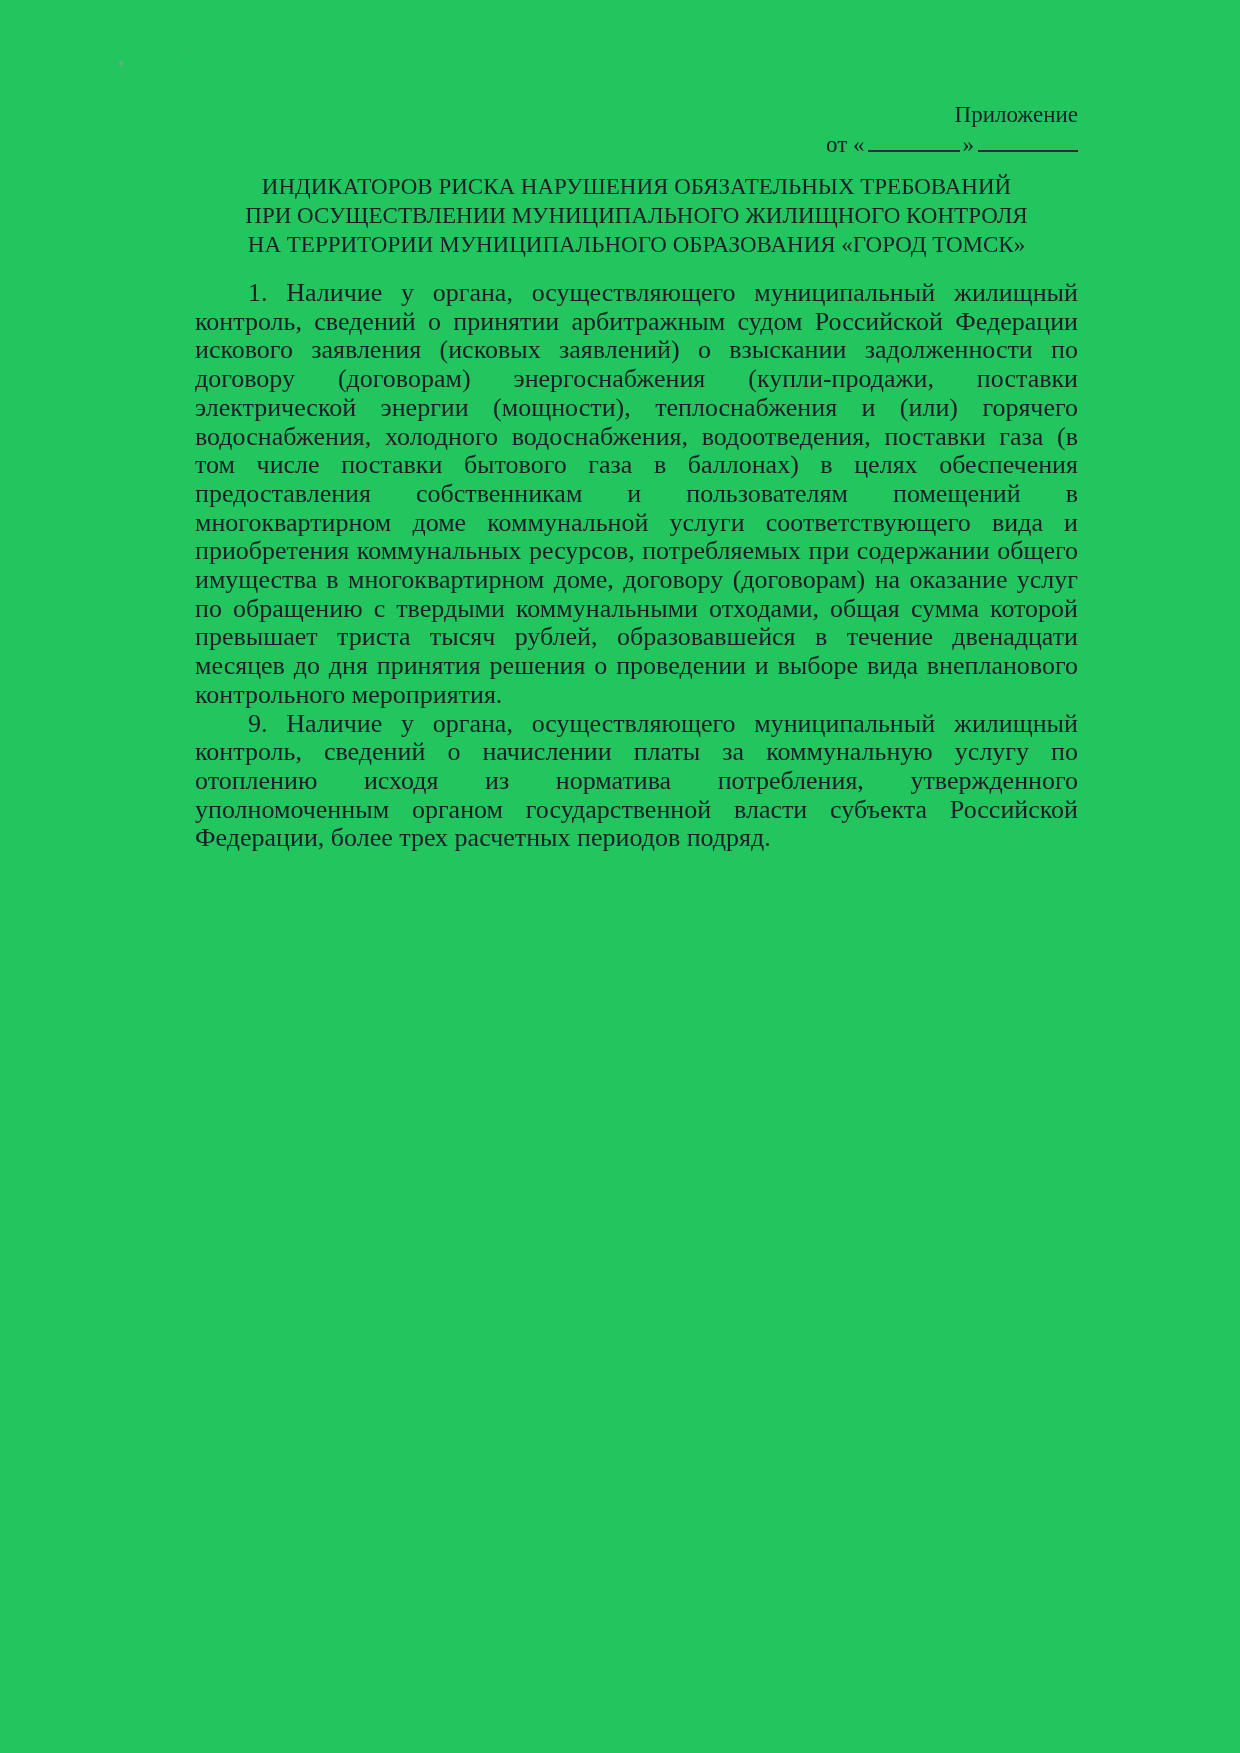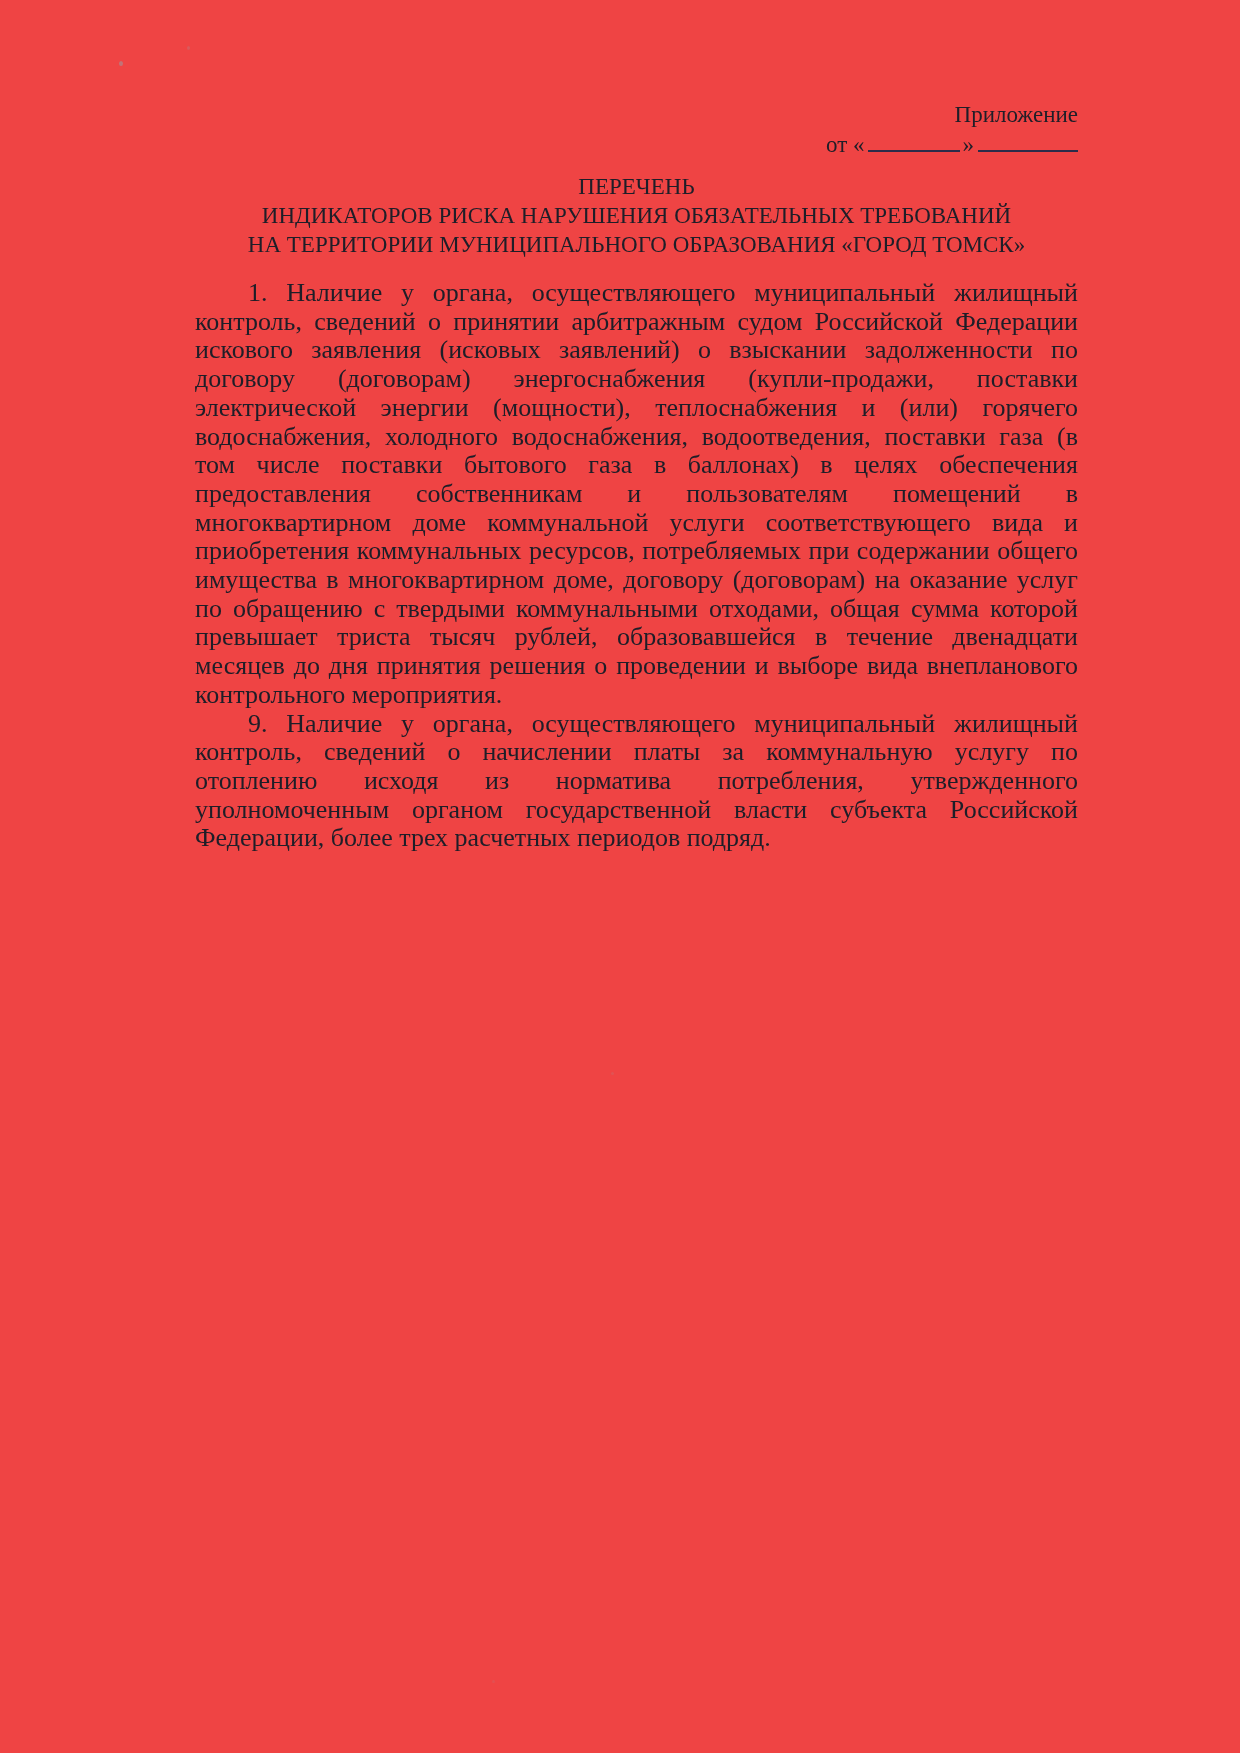--- a/index.html
+++ b/index.html
@@ -11,7 +11,7 @@
     position: relative;
     width: 1240px;
     height: 1753px;
-    background: #ef4444;
+    background: #22c55e;
     box-sizing: border-box;
     padding: 100px 162px 0 195px;
     font-family: "Liberation Serif", "DejaVu Serif", serif;

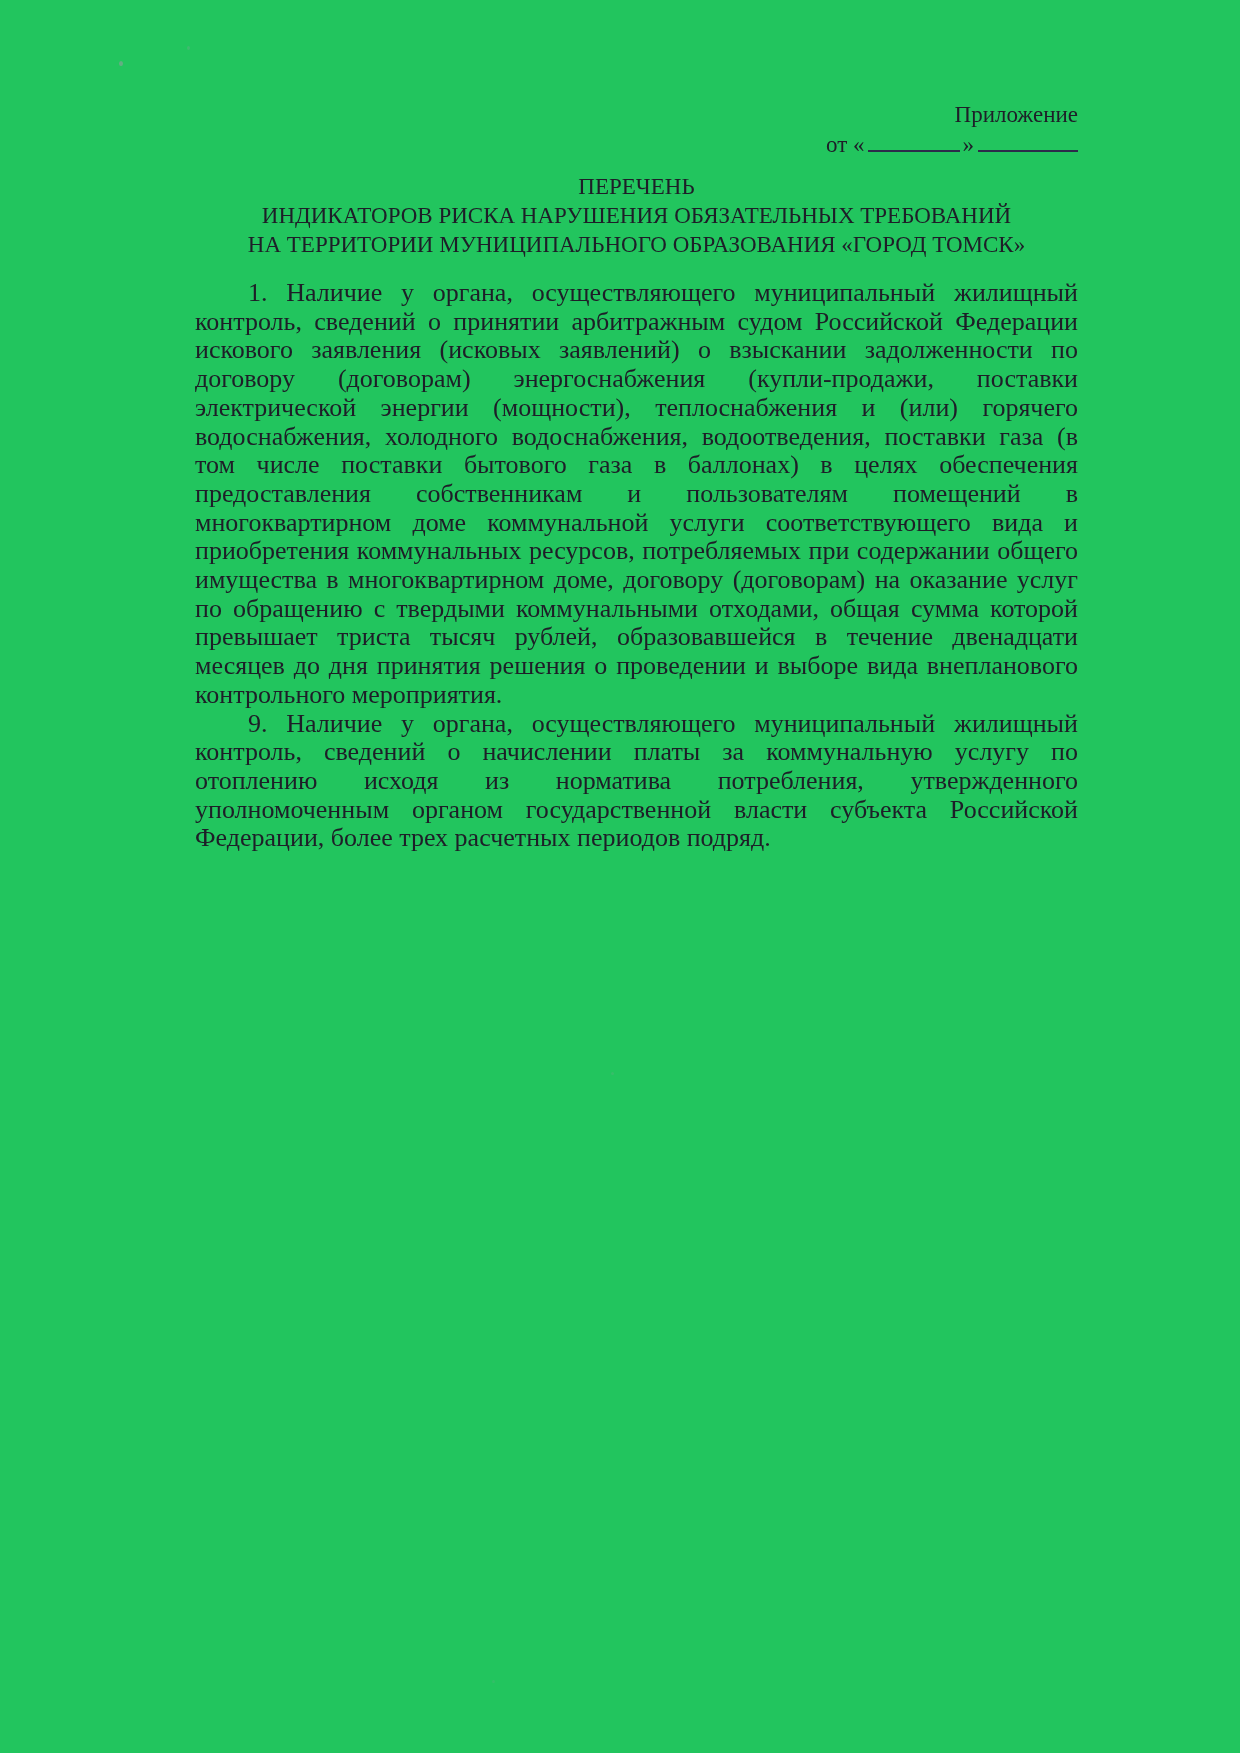--- a/index.html
+++ b/index.html
@@ -78,7 +78,6 @@
   </div>
 
   <div class="doc-title">
-    <div class="title-line">ПЕРЕЧЕНЬ</div>
     <div class="title-line">ИНДИКАТОРОВ РИСКА НАРУШЕНИЯ ОБЯЗАТЕЛЬНЫХ ТРЕБОВАНИЙ</div>
     <div class="title-line">НА ТЕРРИТОРИИ МУНИЦИПАЛЬНОГО ОБРАЗОВАНИЯ «ГОРОД ТОМСК»</div>
   </div>

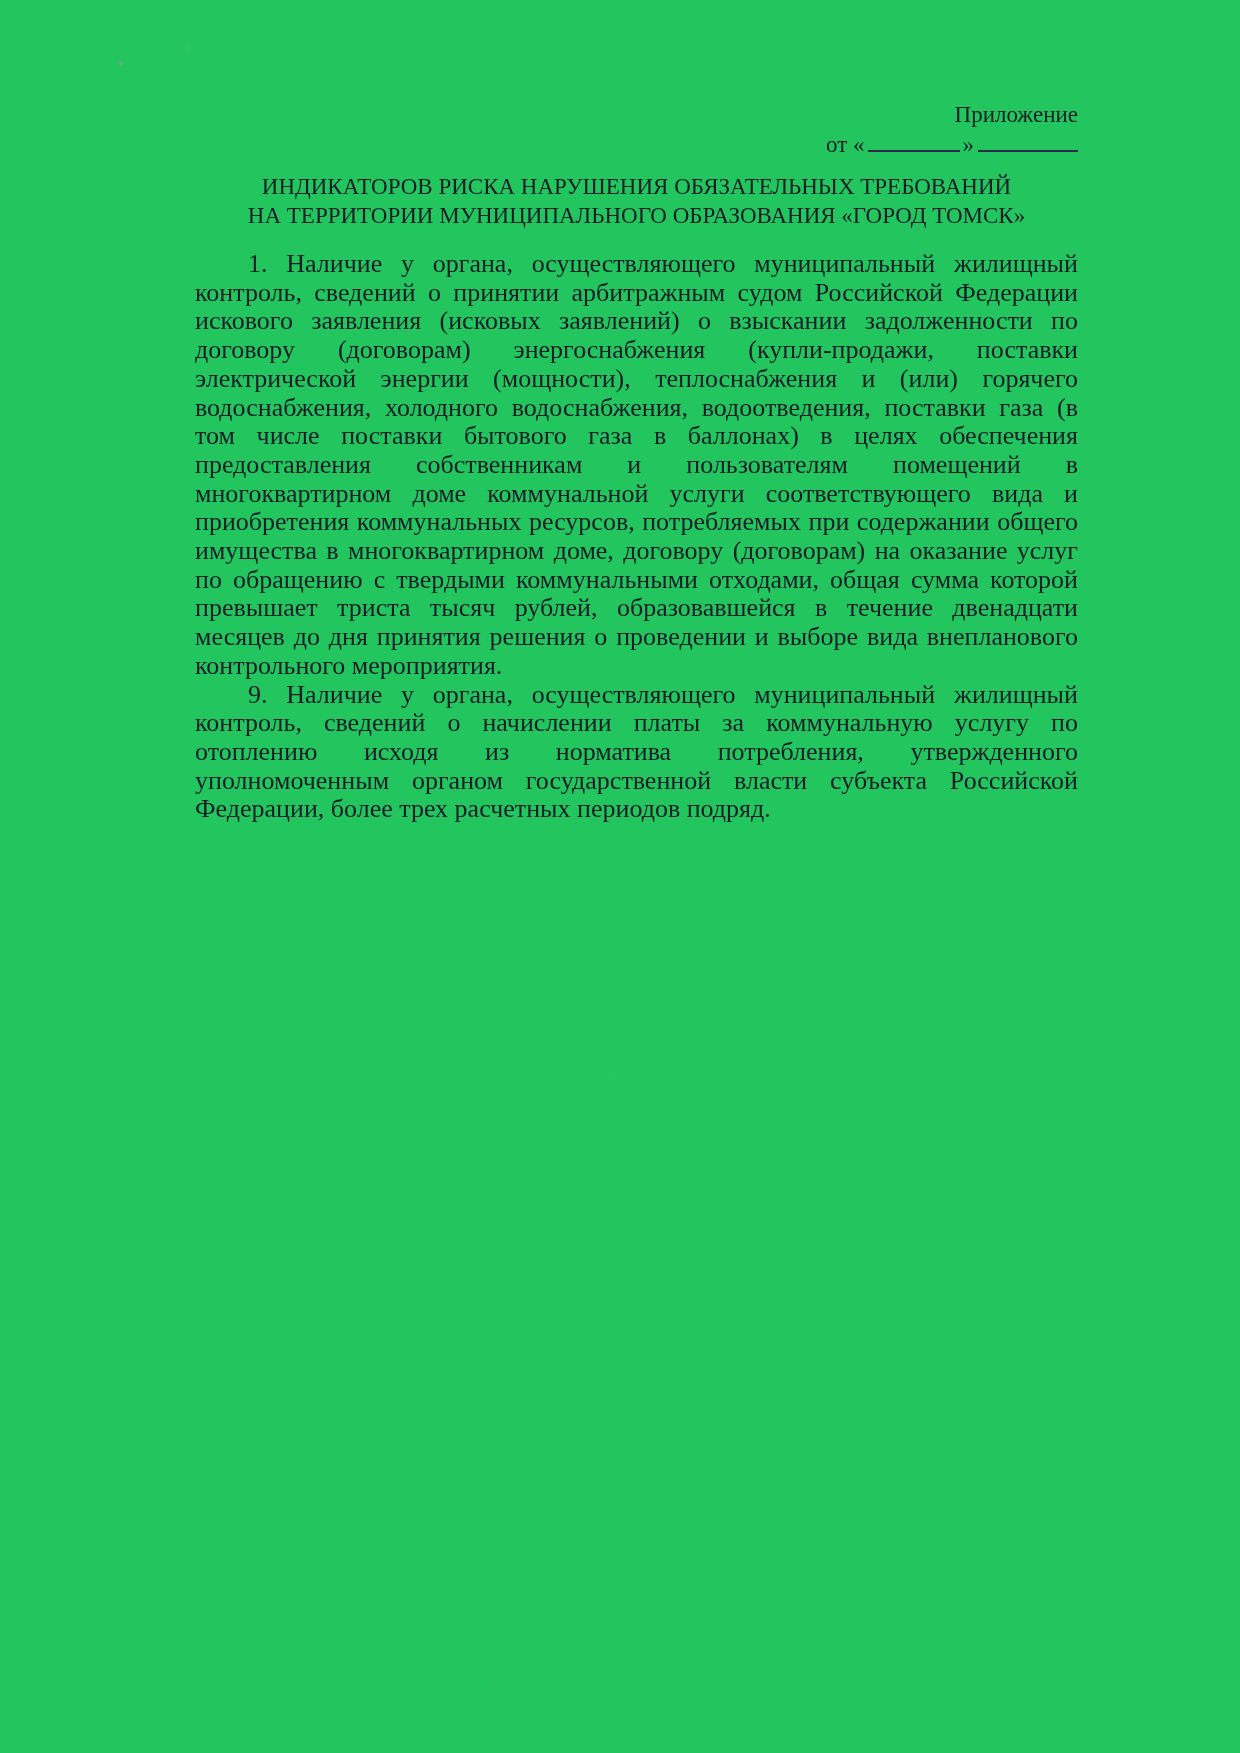--- a/index.html
+++ b/index.html
@@ -79,6 +79,7 @@
 
   <div class="doc-title">
     <div class="title-line">ИНДИКАТОРОВ РИСКА НАРУШЕНИЯ ОБЯЗАТЕЛЬНЫХ ТРЕБОВАНИЙ</div>
+    <div class="title-line">ПРИ ОСУЩЕСТВЛЕНИИ МУНИЦИПАЛЬНОГО ЖИЛИЩНОГО КОНТРОЛЯ</div>
     <div class="title-line">НА ТЕРРИТОРИИ МУНИЦИПАЛЬНОГО ОБРАЗОВАНИЯ «ГОРОД ТОМСК»</div>
   </div>
 

